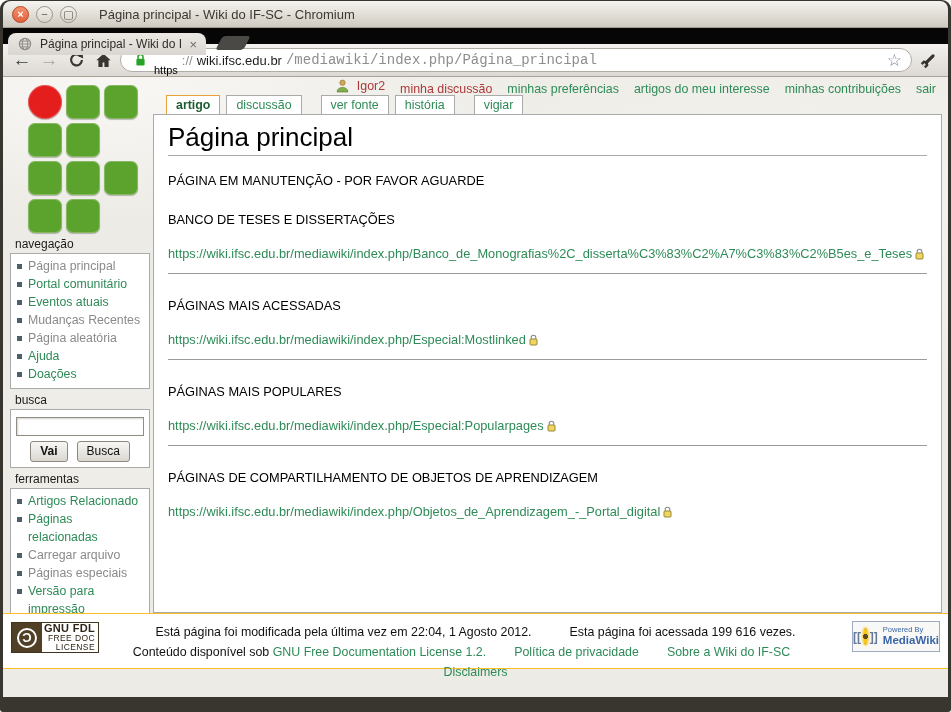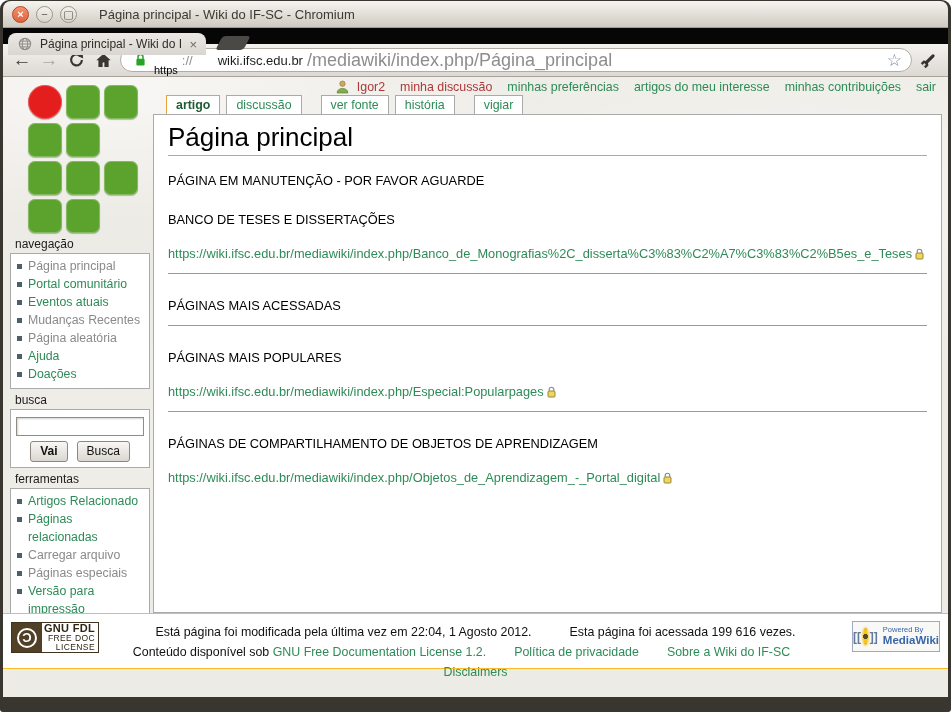--- a/index.html
+++ b/index.html
@@ -32,7 +32,7 @@
     display:flex;align-items:center;gap:4px;padding:0 9px;}
   .url-scheme{color:#000000;font-size:11px;margin-top:20px;}
   .url-sep{color:#8d8d8d;font-size:13px;}
-  .url-host{color:#1d1d1d;font-size:13px;margin-left:21px;}
+  .url-host{color:#1d1d1d;font-size:13px;}
   .url-path{color:#8d8d8d;font-size:18px;flex:1;white-space:nowrap;overflow:hidden;}
   .star{color:#79849b;font-size:17px;line-height:1;}
   

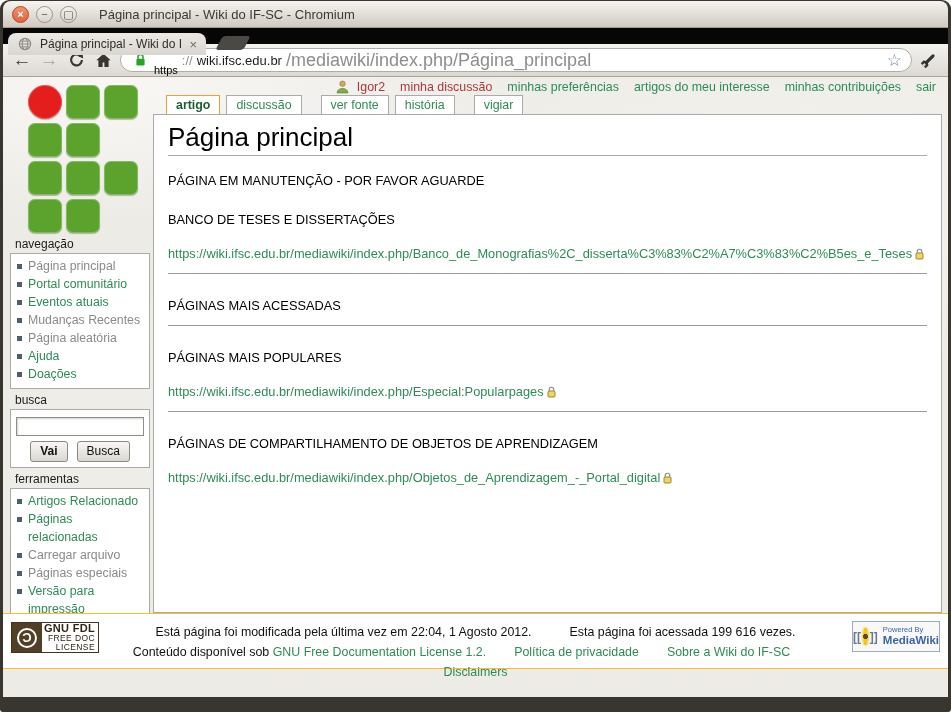--- a/index.html
+++ b/index.html
@@ -33,7 +33,7 @@
   .url-scheme{color:#000000;font-size:11px;margin-top:20px;}
   .url-sep{color:#8d8d8d;font-size:13px;}
   .url-host{color:#1d1d1d;font-size:13px;}
-  .url-path{color:#8d8d8d;font-size:18px;flex:1;white-space:nowrap;overflow:hidden;}
+  .url-path{color:#8d8d8d;font-size:14px;flex:1;white-space:nowrap;overflow:hidden;font-family:Liberation Mono, monospace;}
   .star{color:#79849b;font-size:17px;line-height:1;}
   
   .page{height:620px;position:relative;overflow:hidden;

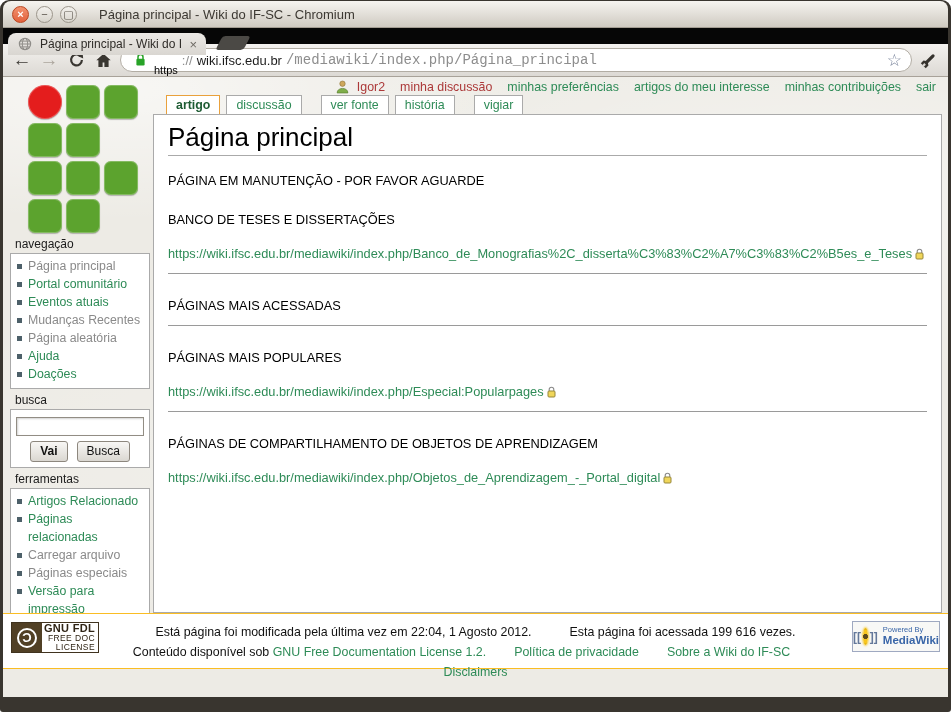--- a/index.html
+++ b/index.html
@@ -42,7 +42,7 @@
       radial-gradient(ellipse 900px 320px at 85% 18%, rgba(255,255,255,.4), rgba(255,255,255,0) 60%),
       radial-gradient(ellipse 800px 300px at 40% 60%, rgba(255,255,255,.25), rgba(255,255,255,0) 65%),
       #edebe5;}
-  .personal{position:absolute;top:0;right:12px;height:19px;display:flex;align-items:center;gap:15px;font-size:12.4px;}
+  .personal{position:absolute;top:0;right:12px;height:19px;display:flex;align-items:flex-end;gap:15px;font-size:12.4px;}
   .pb-red{color:#ac3939;}
   .pb-green{color:#2e8b57;}
   .pb-user{display:flex;align-items:center;gap:4px;color:#ac3939;}

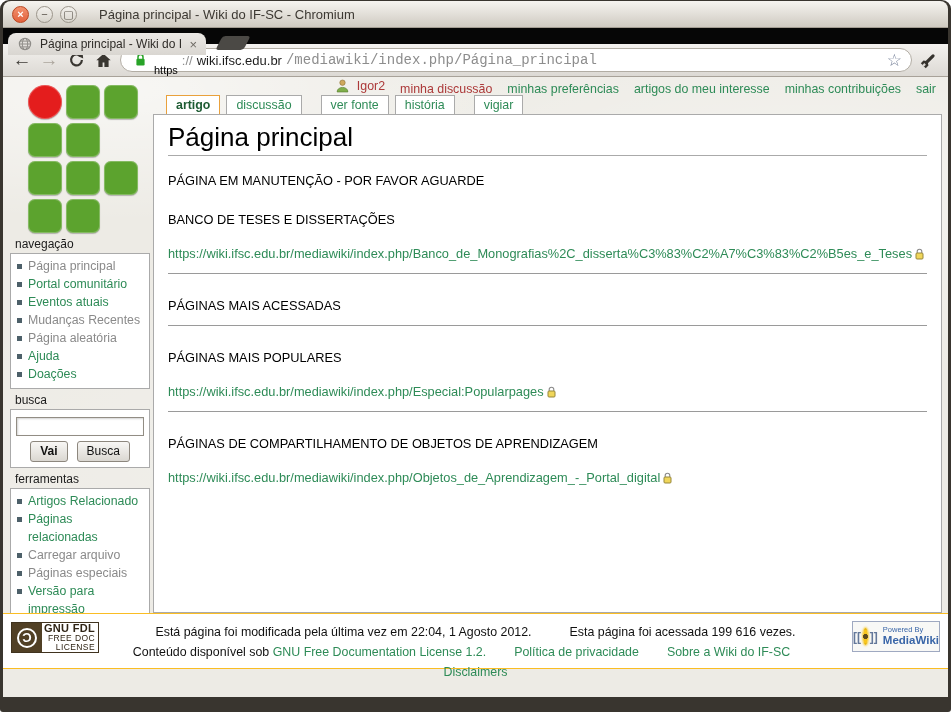--- a/index.html
+++ b/index.html
@@ -300,6 +300,13 @@
         <div class="hrline"></div>
 
         <div class="sec-h">PÁGINAS MAIS ACESSADAS</div>
+        <div class="sec-l"><a>
+              <span>https://wiki.ifsc.edu.br/mediawiki/index.php/Especial:Mostlinked</span>
+              <svg width="9" height="12" viewBox="0 0 9 12">
+                <path d="M2.2 5.2V3.5a2.3 2.3 0 0 1 4.6 0v1.7" fill="none" stroke="#8a8a8a" stroke-width="1.1"></path>
+                <rect x="1" y="5" width="7" height="6" rx="1" fill="#f0d65a" stroke="#97873b"></rect>
+              </svg>
+            </a></div>
         <div class="hrline"></div>
 
         <div class="sec-h">PÁGINAS MAIS POPULARES</div>

